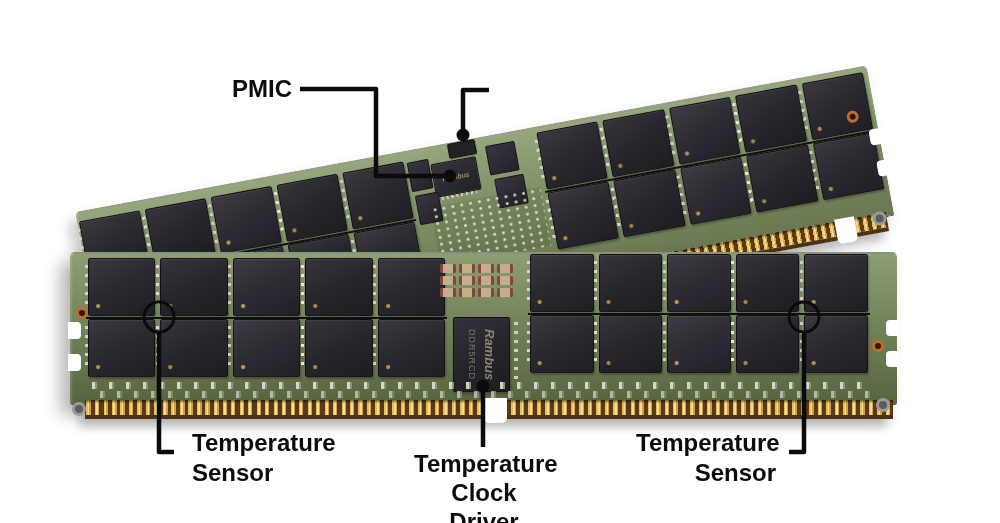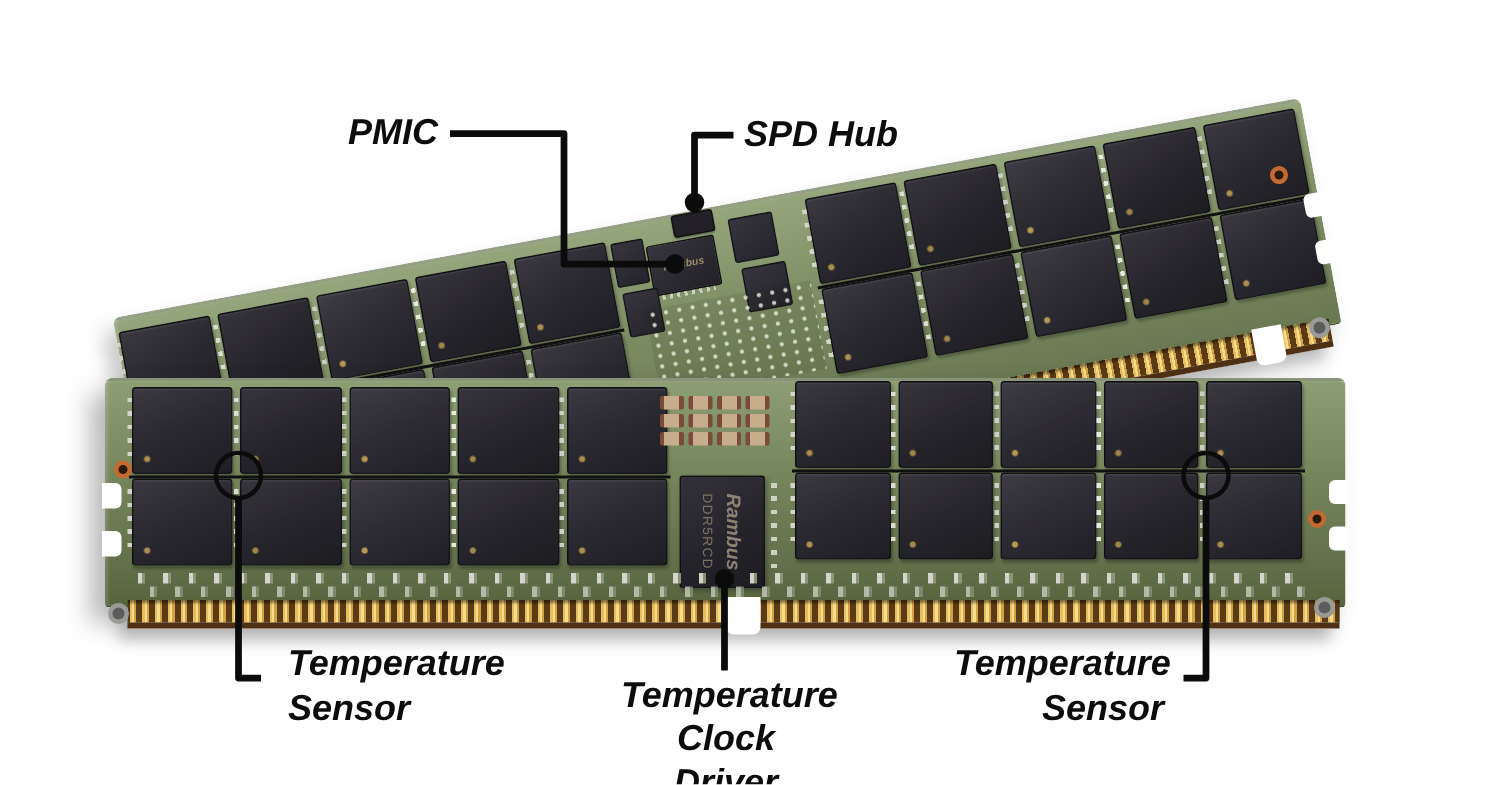--- a/index.html
+++ b/index.html
@@ -83,7 +83,7 @@
   .edge-notch{position:absolute;background:#ffffff;z-index:4;}
   
   .annot-svg{position:absolute;left:0;top:0;z-index:10;pointer-events:none;}
-  .lbl{position:absolute;z-index:11;font-size:24px;font-weight:600;color:#0c0c0c;line-height:30px;white-space:nowrap;font-style:italic;}
+  .lbl{position:absolute;z-index:11;font-size:24px;font-weight:600;color:#0c0c0c;line-height:30px;white-space:nowrap;}
   .lbl.center{text-align:center;white-space:normal;line-height:29px;}
   .lbl.right{text-align:right;white-space:normal;}
 </style>

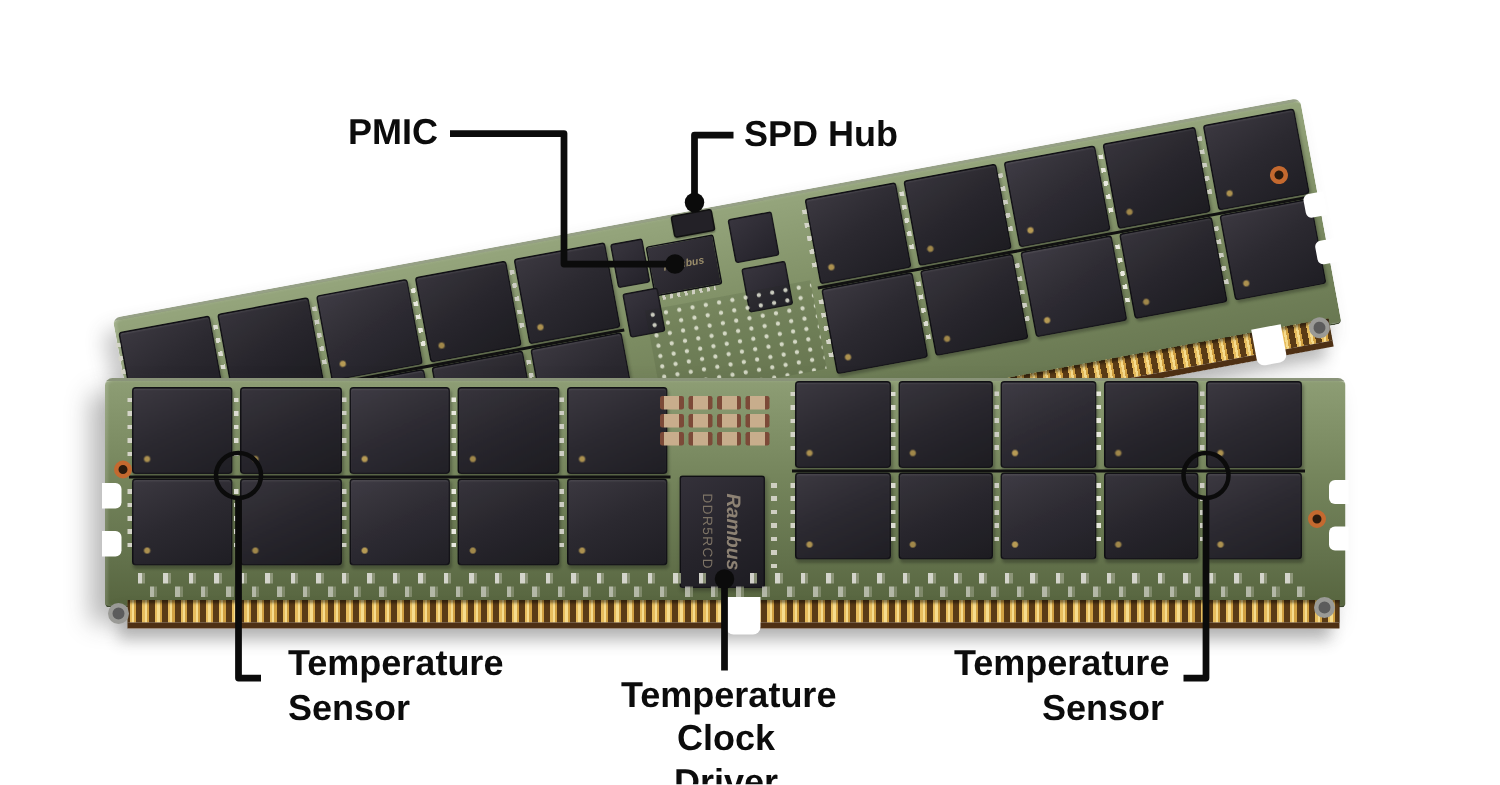--- a/index.html
+++ b/index.html
@@ -250,7 +250,6 @@
 
   <div class="lbl" style="left:232px;top:74px;">PMIC</div>
 
-  <div class="lbl" style="left:496px;top:75px;">SPD Hub</div>
 
   <div class="lbl" style="left:192px;top:428px;">
     <div>Temperature</div>

